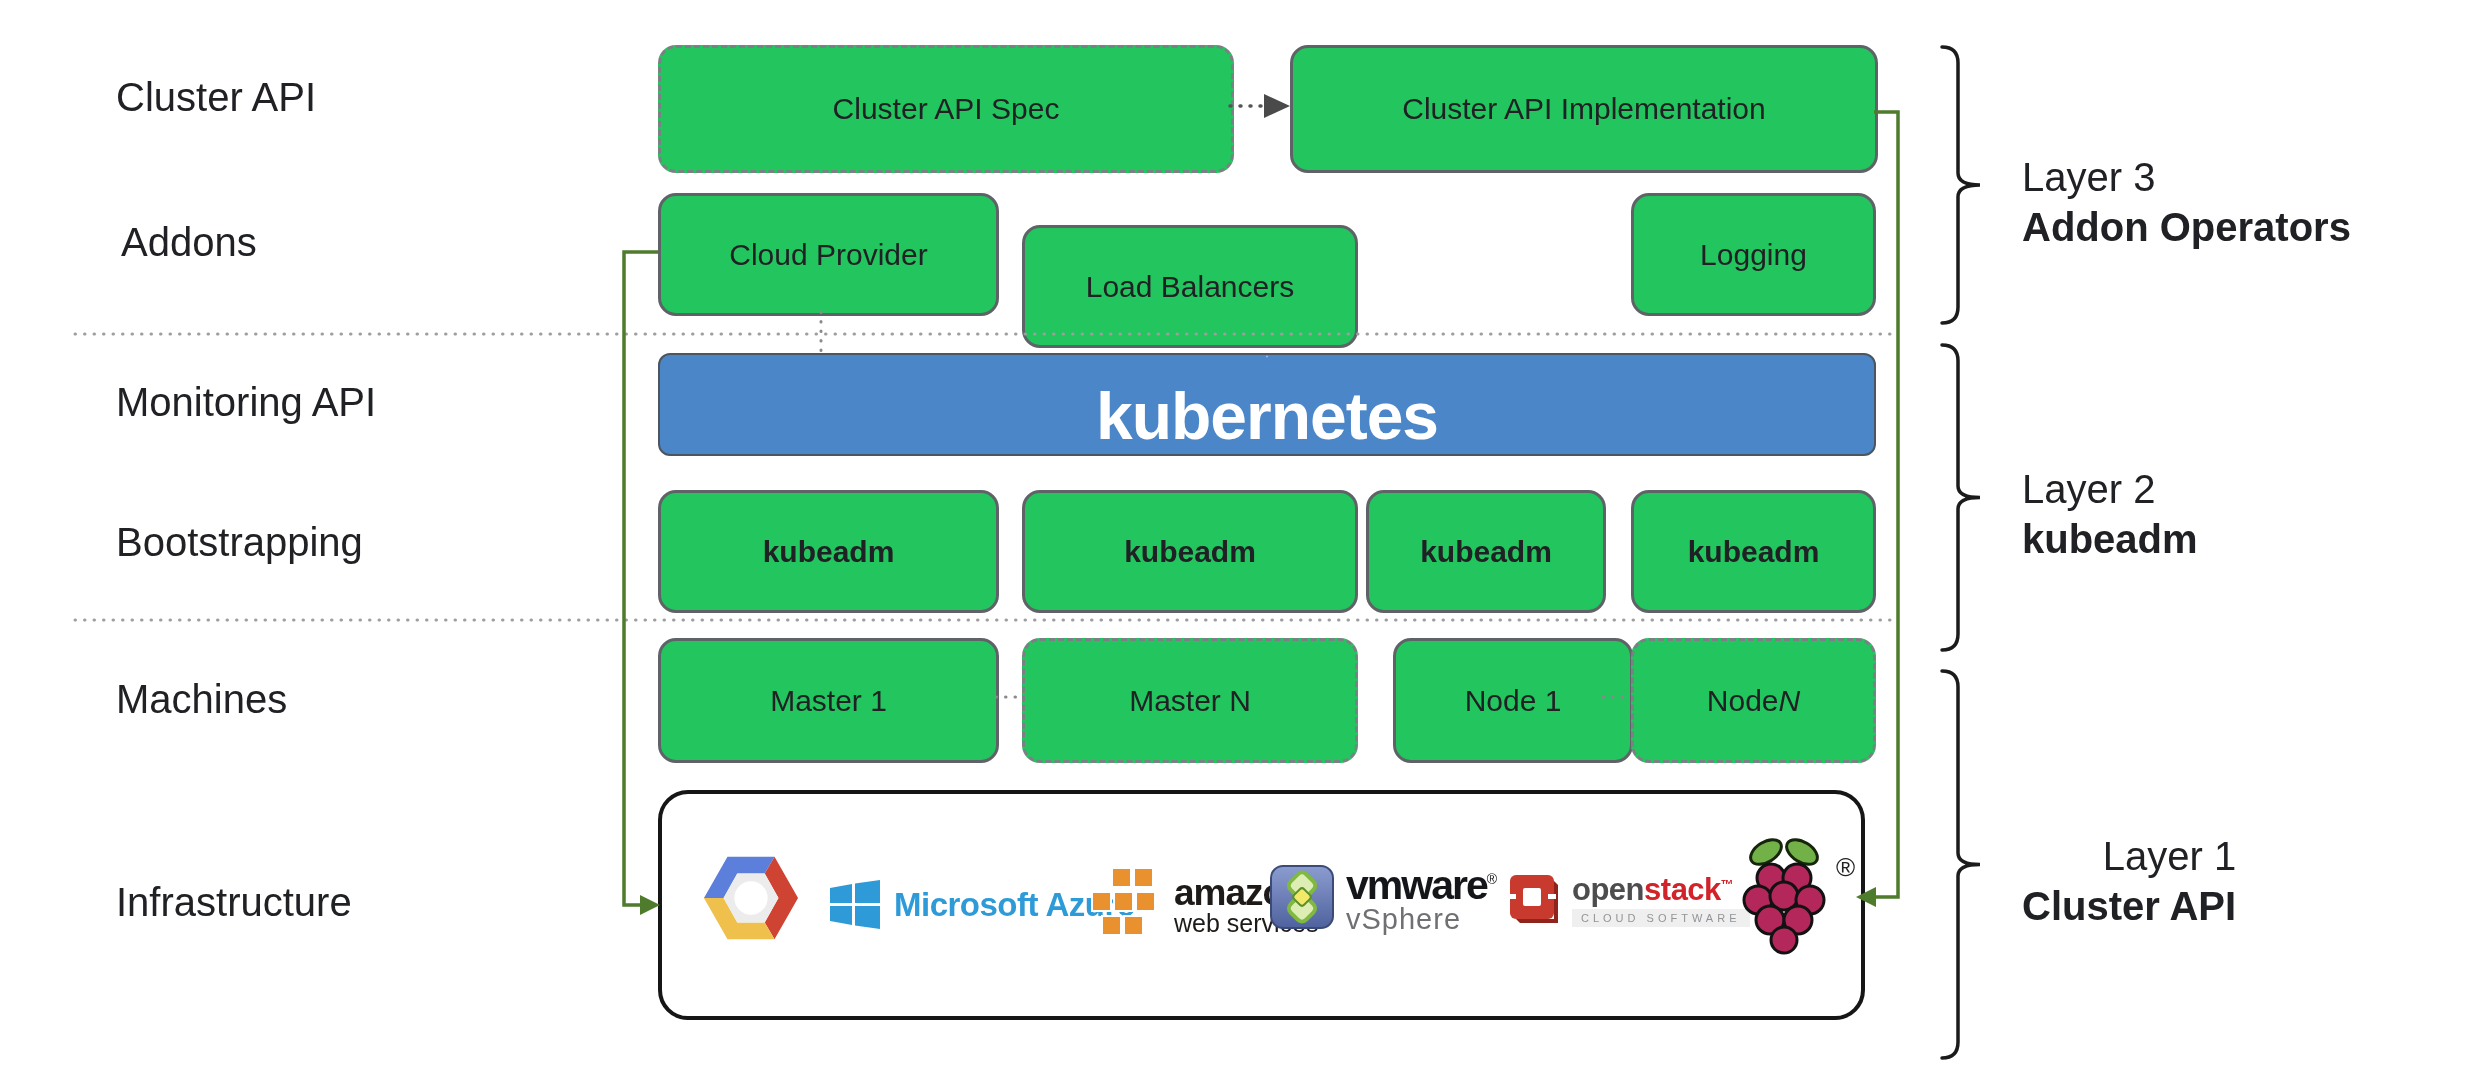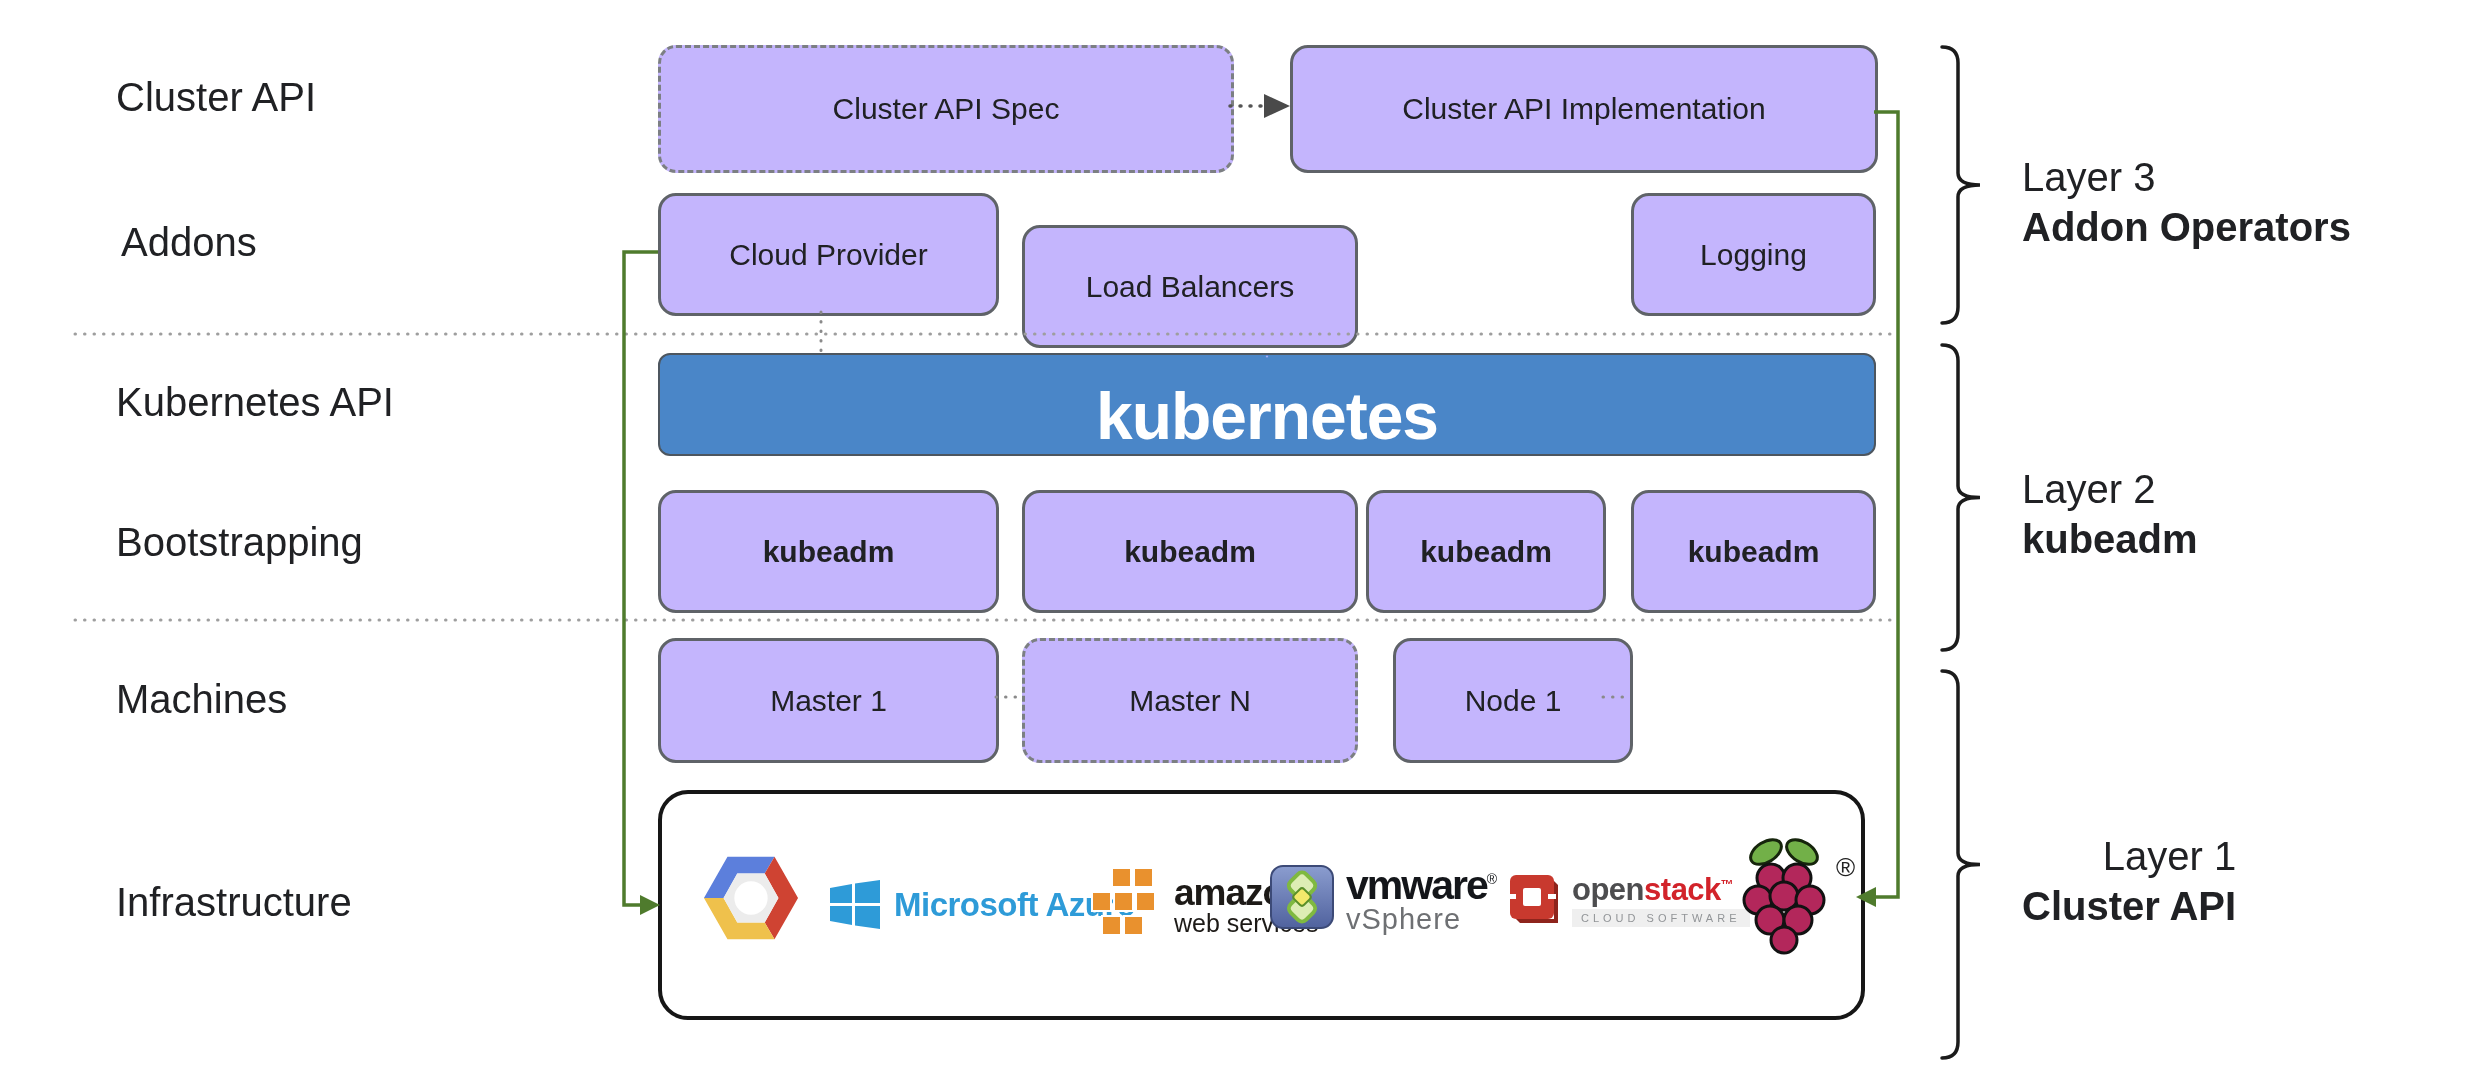--- a/index.html
+++ b/index.html
@@ -7,7 +7,7 @@
     font-family:"Liberation Sans", sans-serif;color:var(--text-dark);overflow:hidden;}
   .abs{position:absolute;}
   .left-label{font-size:40px;color:var(--text-dark);white-space:nowrap;}
-  .box{position:absolute;background:#c4b5fd;border:3px solid var(--box-border-gray);
+  .box{position:absolute;background:#22c55e;border:3px solid var(--box-border-gray);
     border-radius:18px;display:flex;align-items:center;justify-content:center;
     font-size:30px;color:var(--text-dark);white-space:nowrap;z-index:1;}
   .box.dashed{border:3px dashed #7c7f83;}

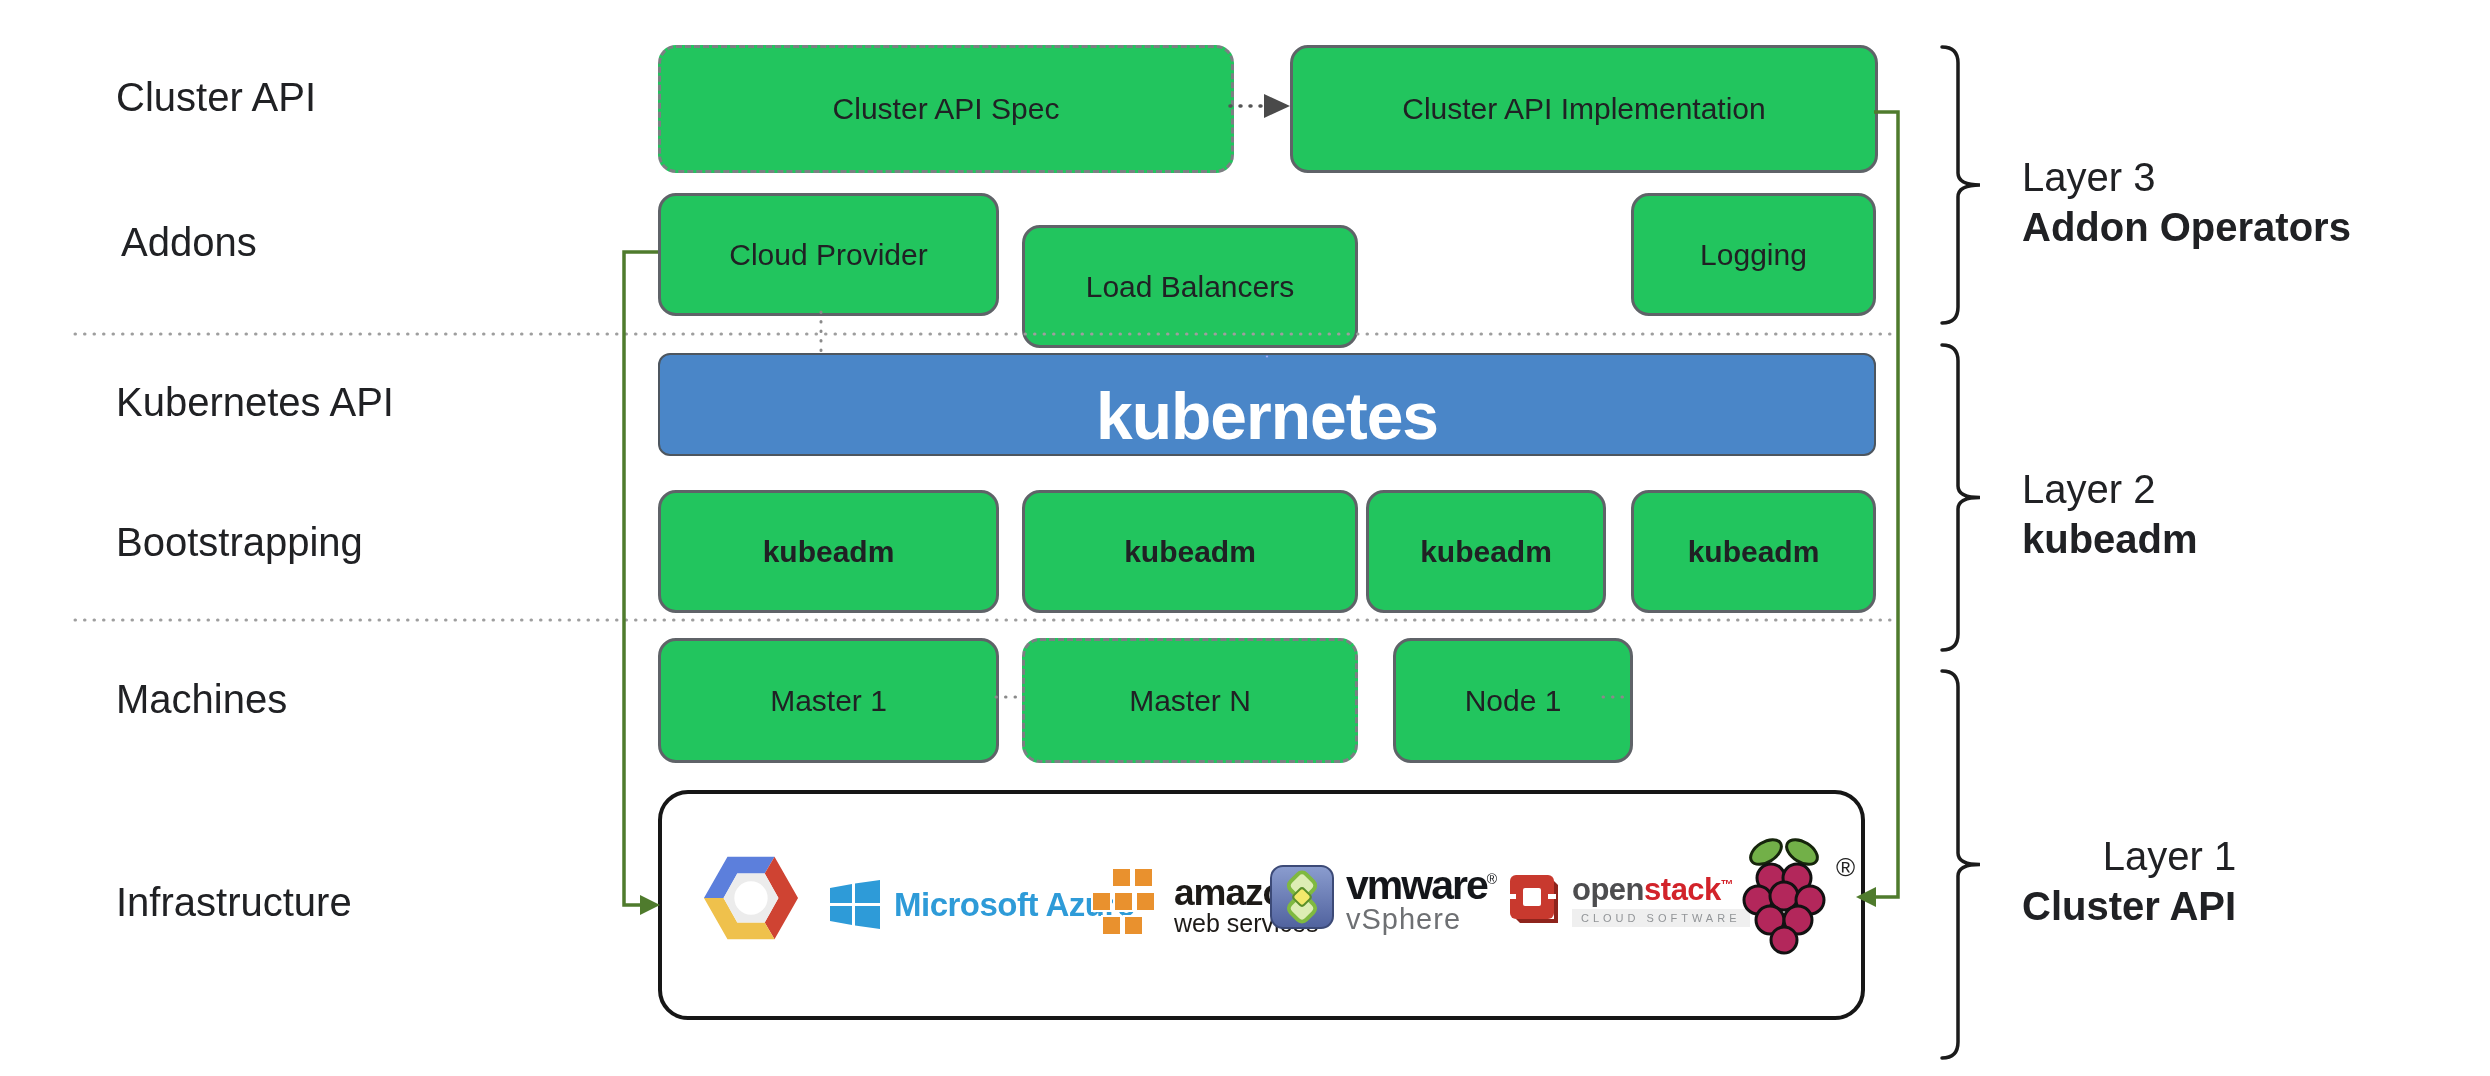--- a/index.html
+++ b/index.html
@@ -52,7 +52,7 @@
 
   <div class="abs left-label" style="left:116px;top:75px;">Cluster API</div>
   <div class="abs left-label" style="left:121px;top:220px;">Addons</div>
-  <div class="abs left-label" style="left:116px;top:380px;">Kubernetes API</div>
+  <div class="abs left-label" style="left:116px;top:380px;">Monitoring API</div>
   <div class="abs left-label" style="left:116px;top:520px;">Bootstrapping</div>
   <div class="abs left-label" style="left:116px;top:677px;">Machines</div>
   <div class="abs left-label" style="left:116px;top:880px;">Infrastructure</div>

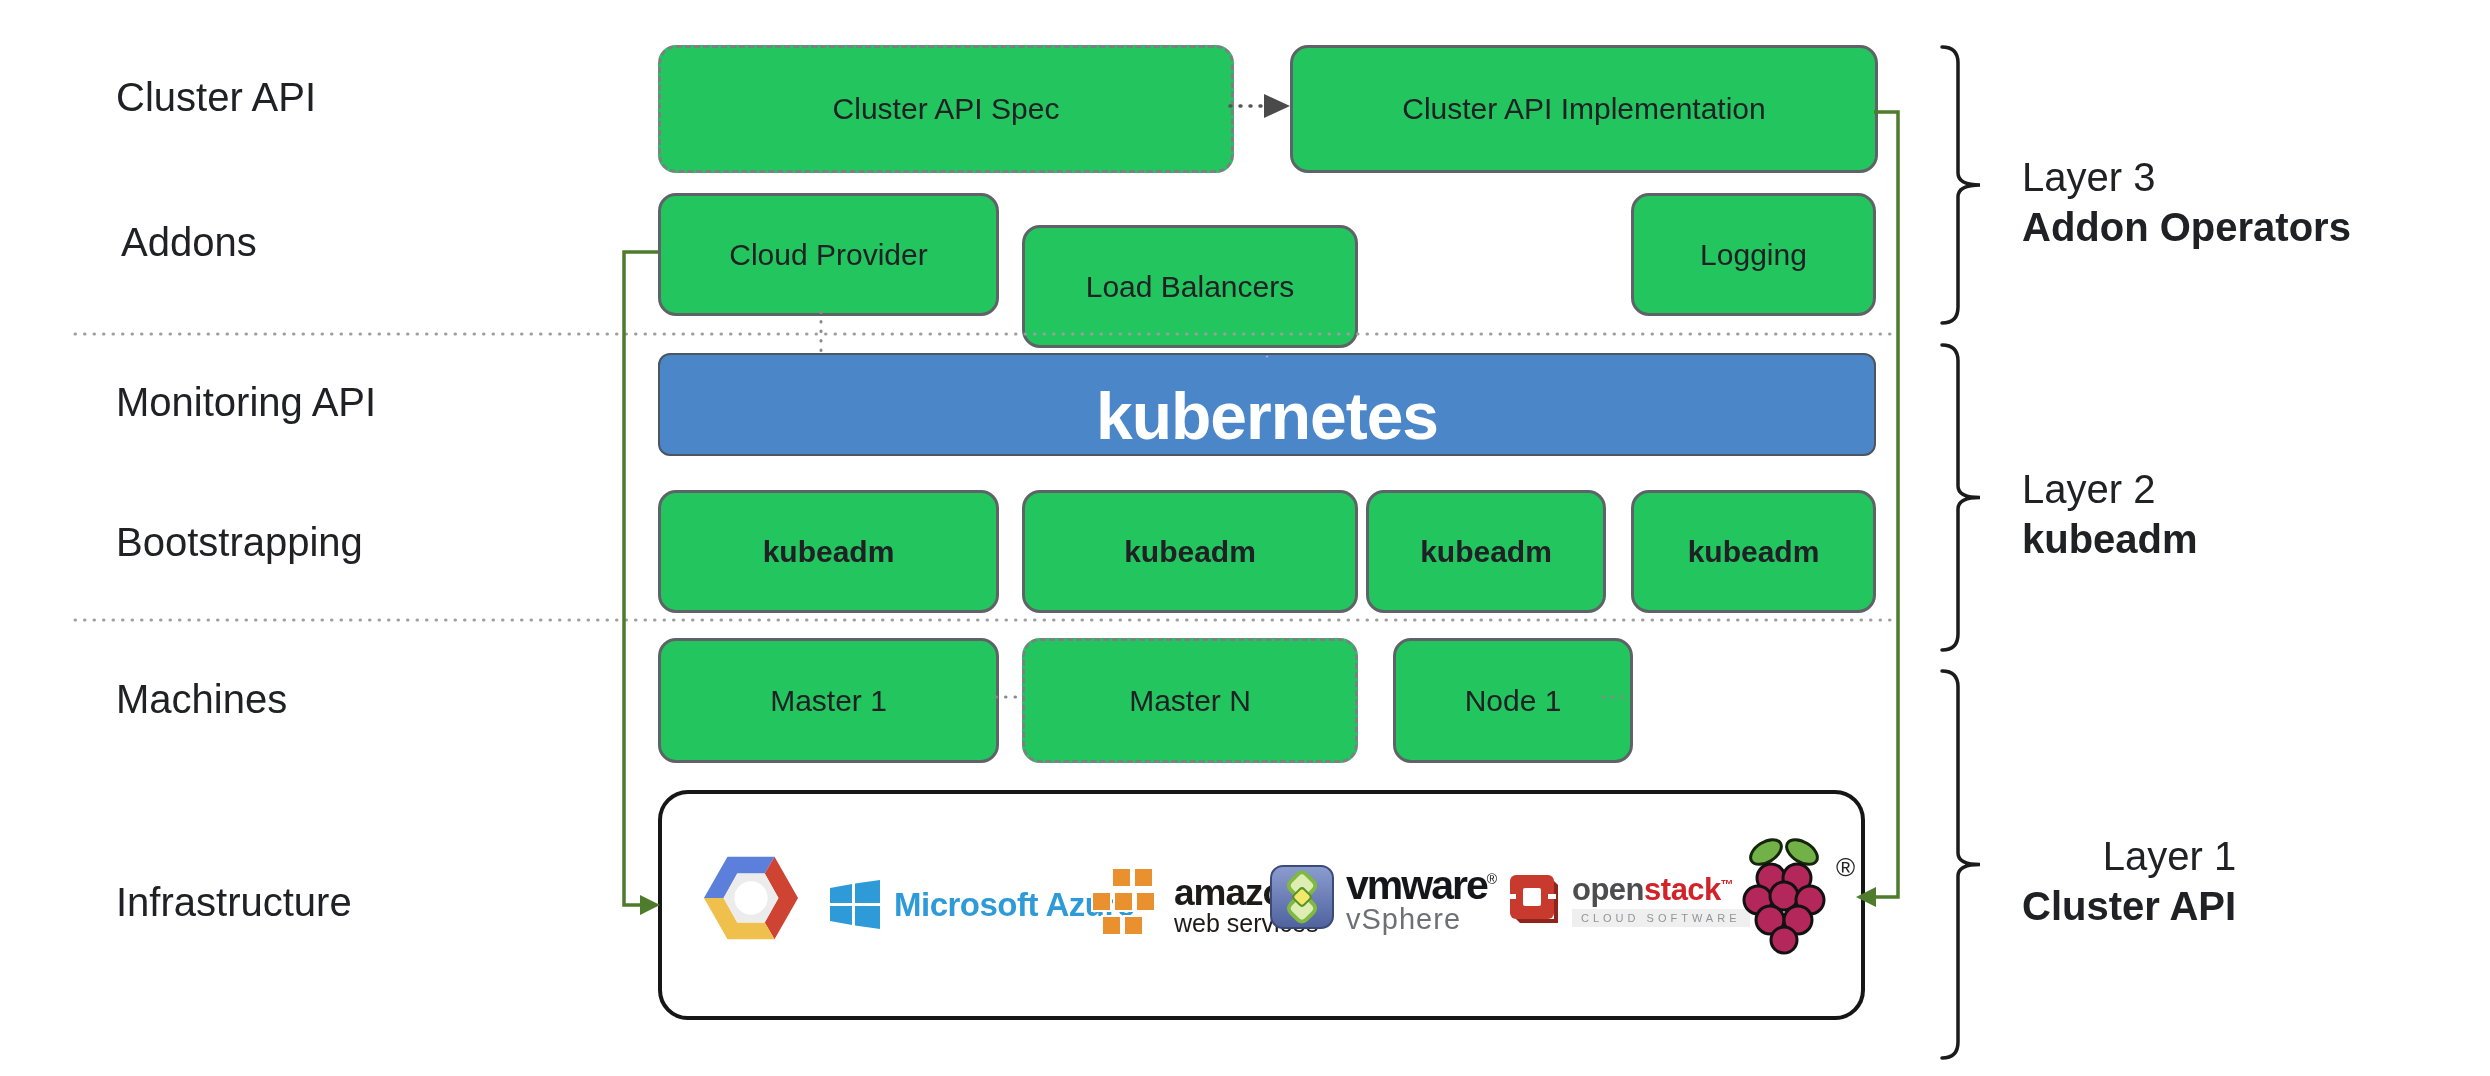--- a/index.html
+++ b/index.html
@@ -114,6 +114,10 @@
   <div class="box" style="left:1366px;top:638px;width:234px;height:119px;margin-left:27px;">
       <span>Node 1</span>
     </div>
+  <div class="box dashed" style="left:1631px;top:638px;width:239px;height:119px;">
+    <span>Node </span>
+      <i>N</i>
+  </div>
 
   <div class="infra" style="left:658px;top:790px;width:1199px;height:222px;">
 

